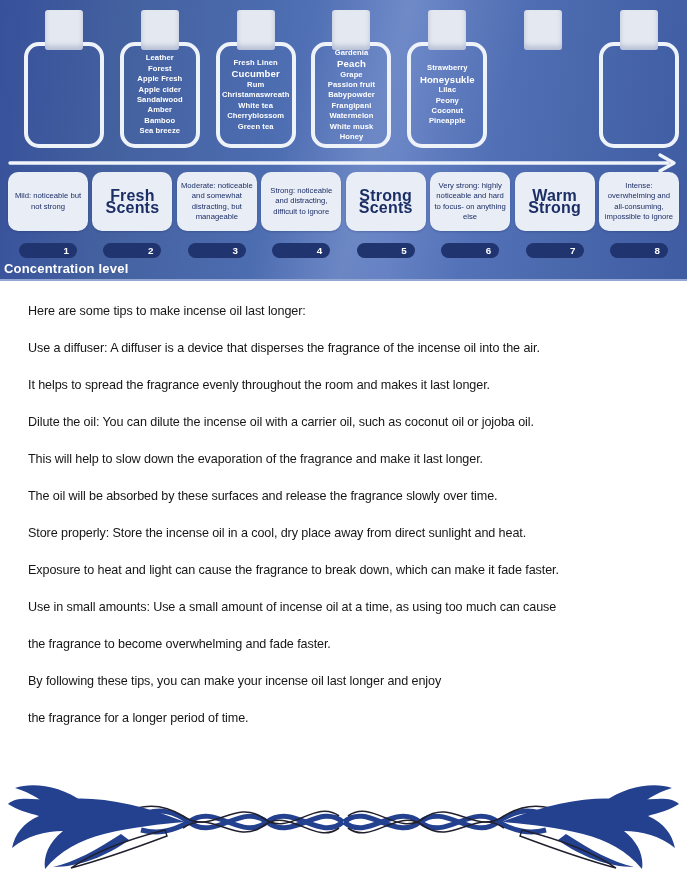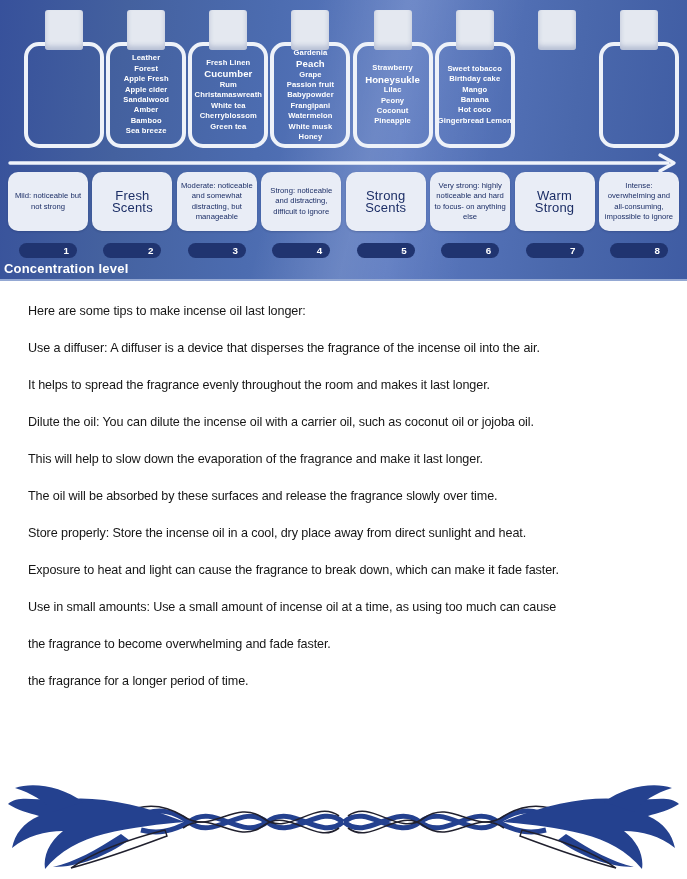--- a/index.html
+++ b/index.html
@@ -117,17 +117,6 @@
             <div class="scent">Peony</div>
             <div class="scent">Coconut</div>
             <div class="scent">Pineapple</div>
-          </div>
-        </div>
-        <div class="bottle">
-          <div class="cap"></div>
-          <div class="bottle-body">
-            <div class="scent">Sweet tobacco</div>
-            <div class="scent">Birthday cake</div>
-            <div class="scent">Mango</div>
-            <div class="scent">Banana</div>
-            <div class="scent">Hot coco</div>
-            <div class="scent">Gingerbread Lemon</div>
           </div>
         </div>
         <div class="bottle">

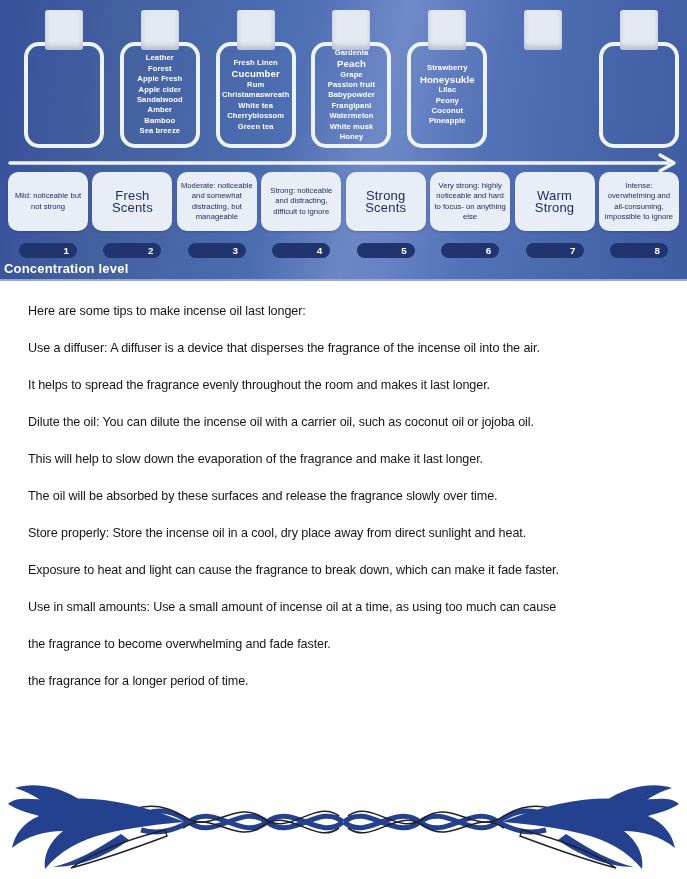--- a/index.html
+++ b/index.html
@@ -40,7 +40,7 @@
     box-shadow:0 1px 2px rgba(20,35,80,0.25);
   }
   .card .desc { font-size:7.7px; line-height:10.4px; font-weight:normal; }
-  .card.card-em .desc { font-size:13px; font-weight:normal; line-height:12px; letter-spacing:0.2px; }
+  .card.card-em .desc { font-size:16px; font-weight:bold; line-height:12px; letter-spacing:0.2px; }
 
   .pills-row { position:absolute; top:243px; left:8px; right:8px; display:flex; justify-content:space-between; }
   .pill-slot { width:80px; display:flex; justify-content:center; }

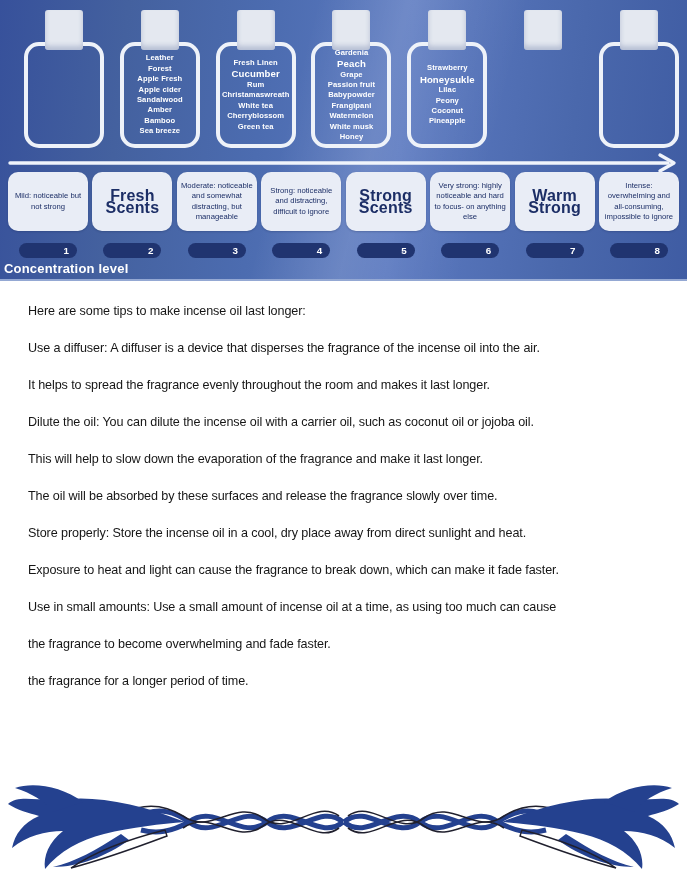--- a/index.html
+++ b/index.html
@@ -200,6 +200,7 @@
       <p class="tip-line">Exposure to heat and light can cause the fragrance to break down, which can make it fade faster.</p>
       <p class="tip-line">Use in small amounts: Use a small amount of incense oil at a time, as using too much can cause</p>
       <p class="tip-line">the fragrance to become overwhelming and fade faster.</p>
+      <p class="tip-line">By following these tips, you can make your incense oil last longer and enjoy</p>
       <p class="tip-line">the fragrance for a longer period of time.</p>
     </main>
 

